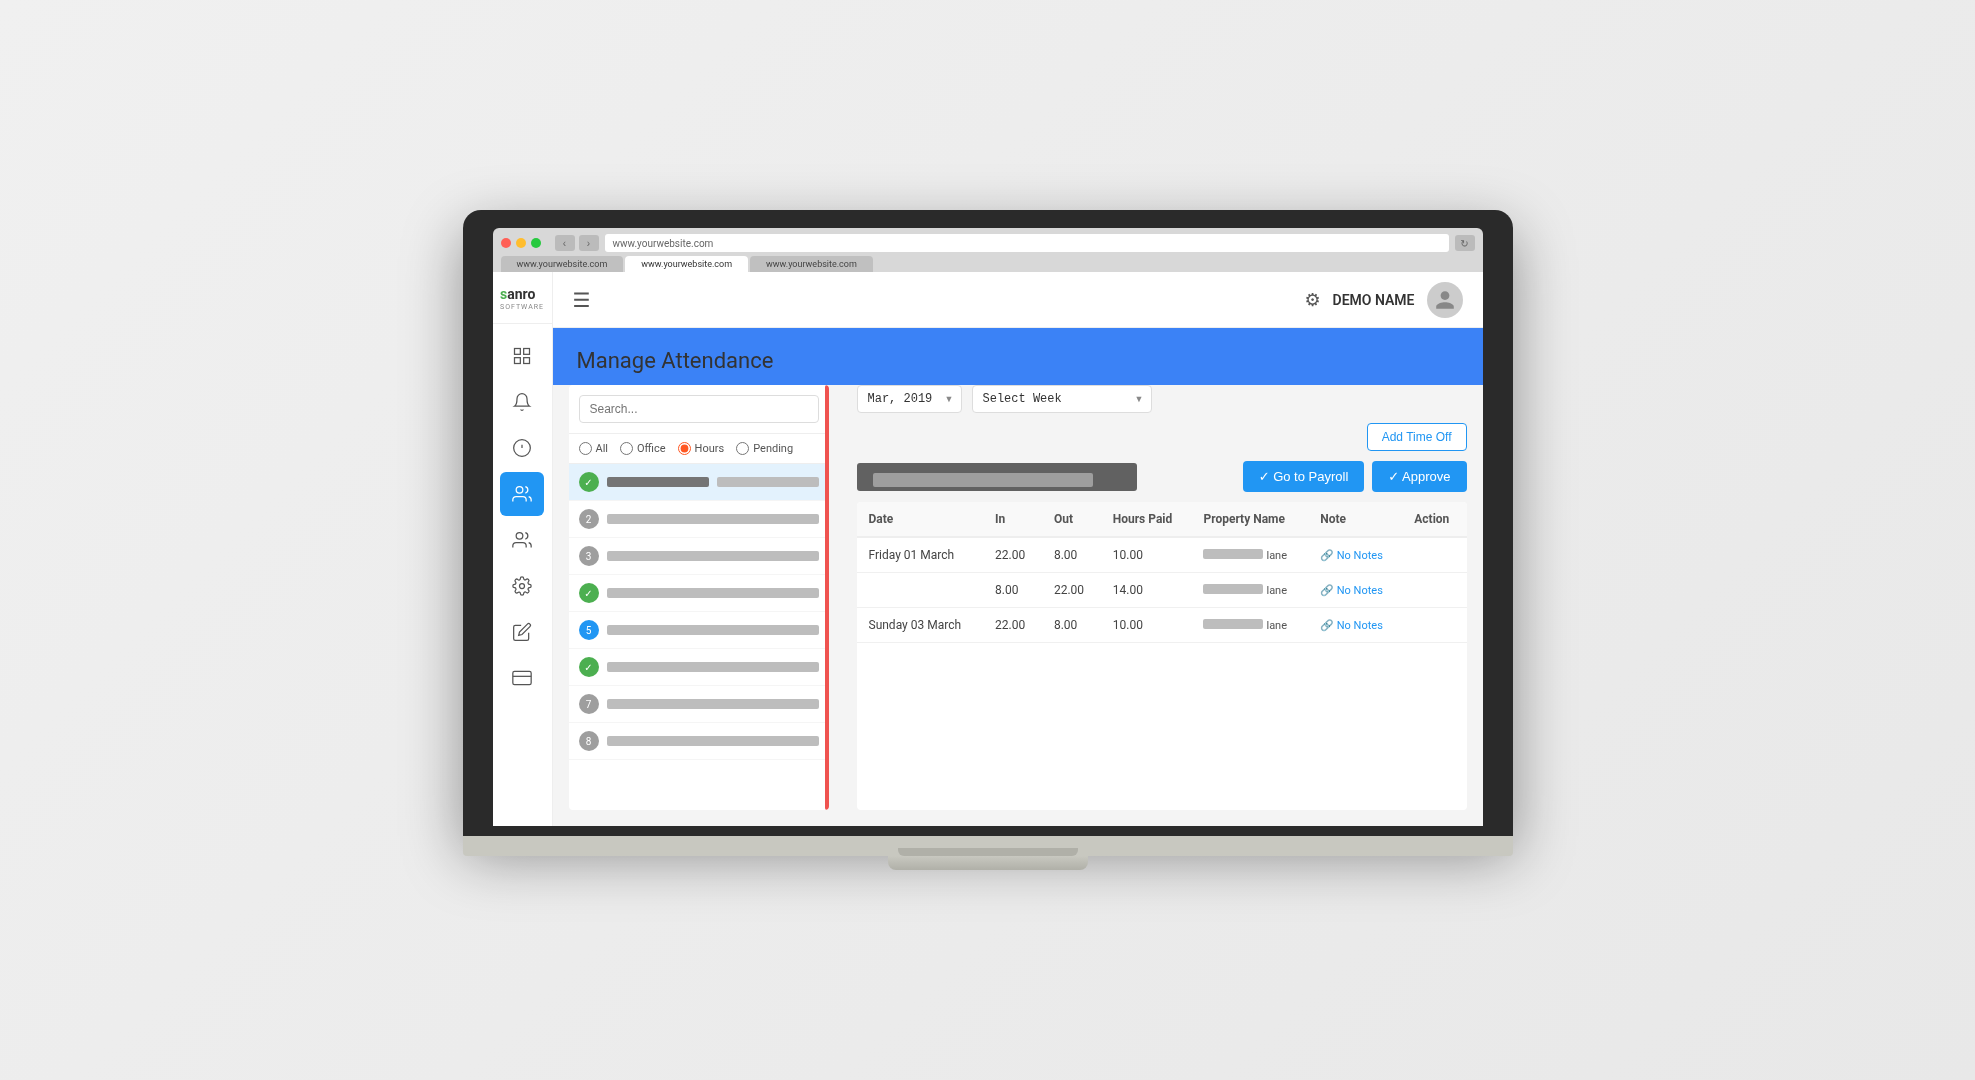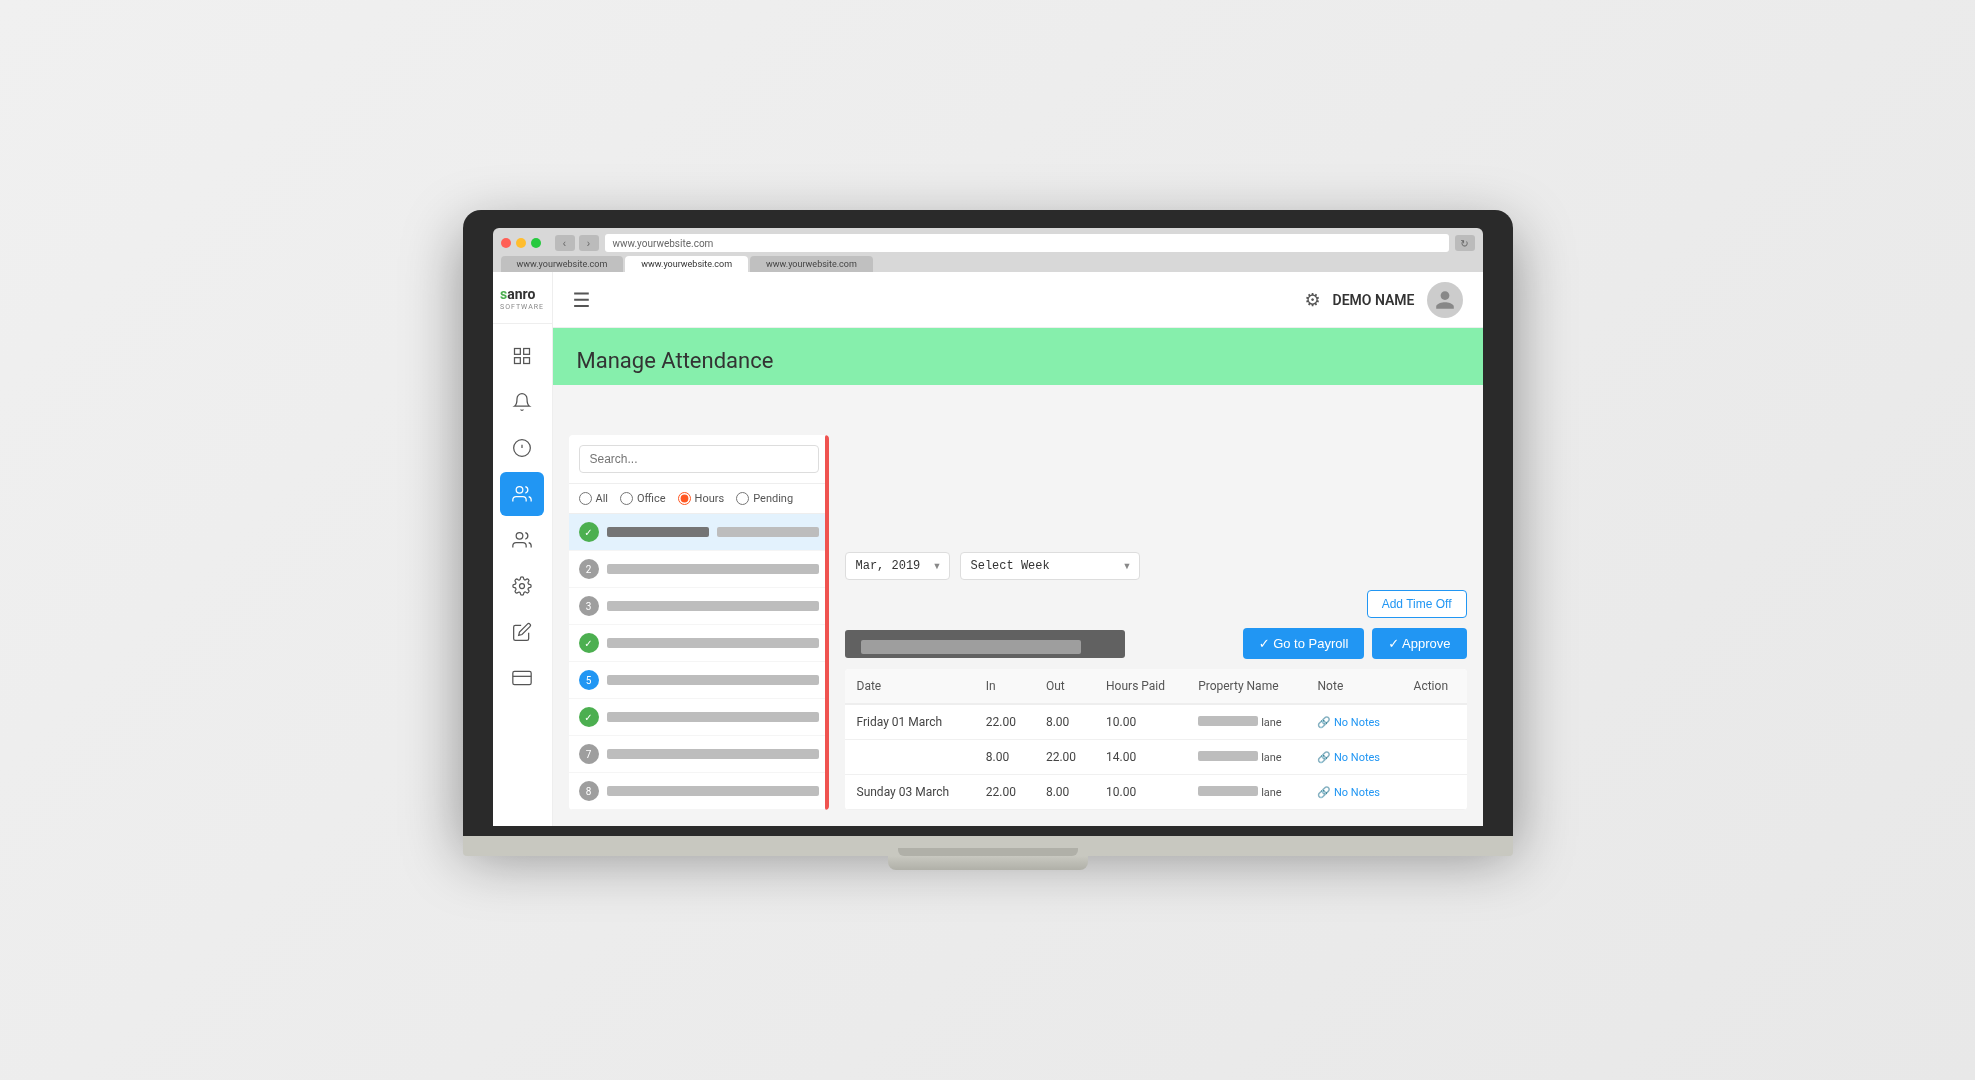--- a/index.html
+++ b/index.html
@@ -193,7 +193,7 @@
       flex-direction: column;
     }
     .page-header {
-      background: #86efac;
+      background: #3b82f6;
       padding: 20px 24px 12px;
     }
     .page-title {

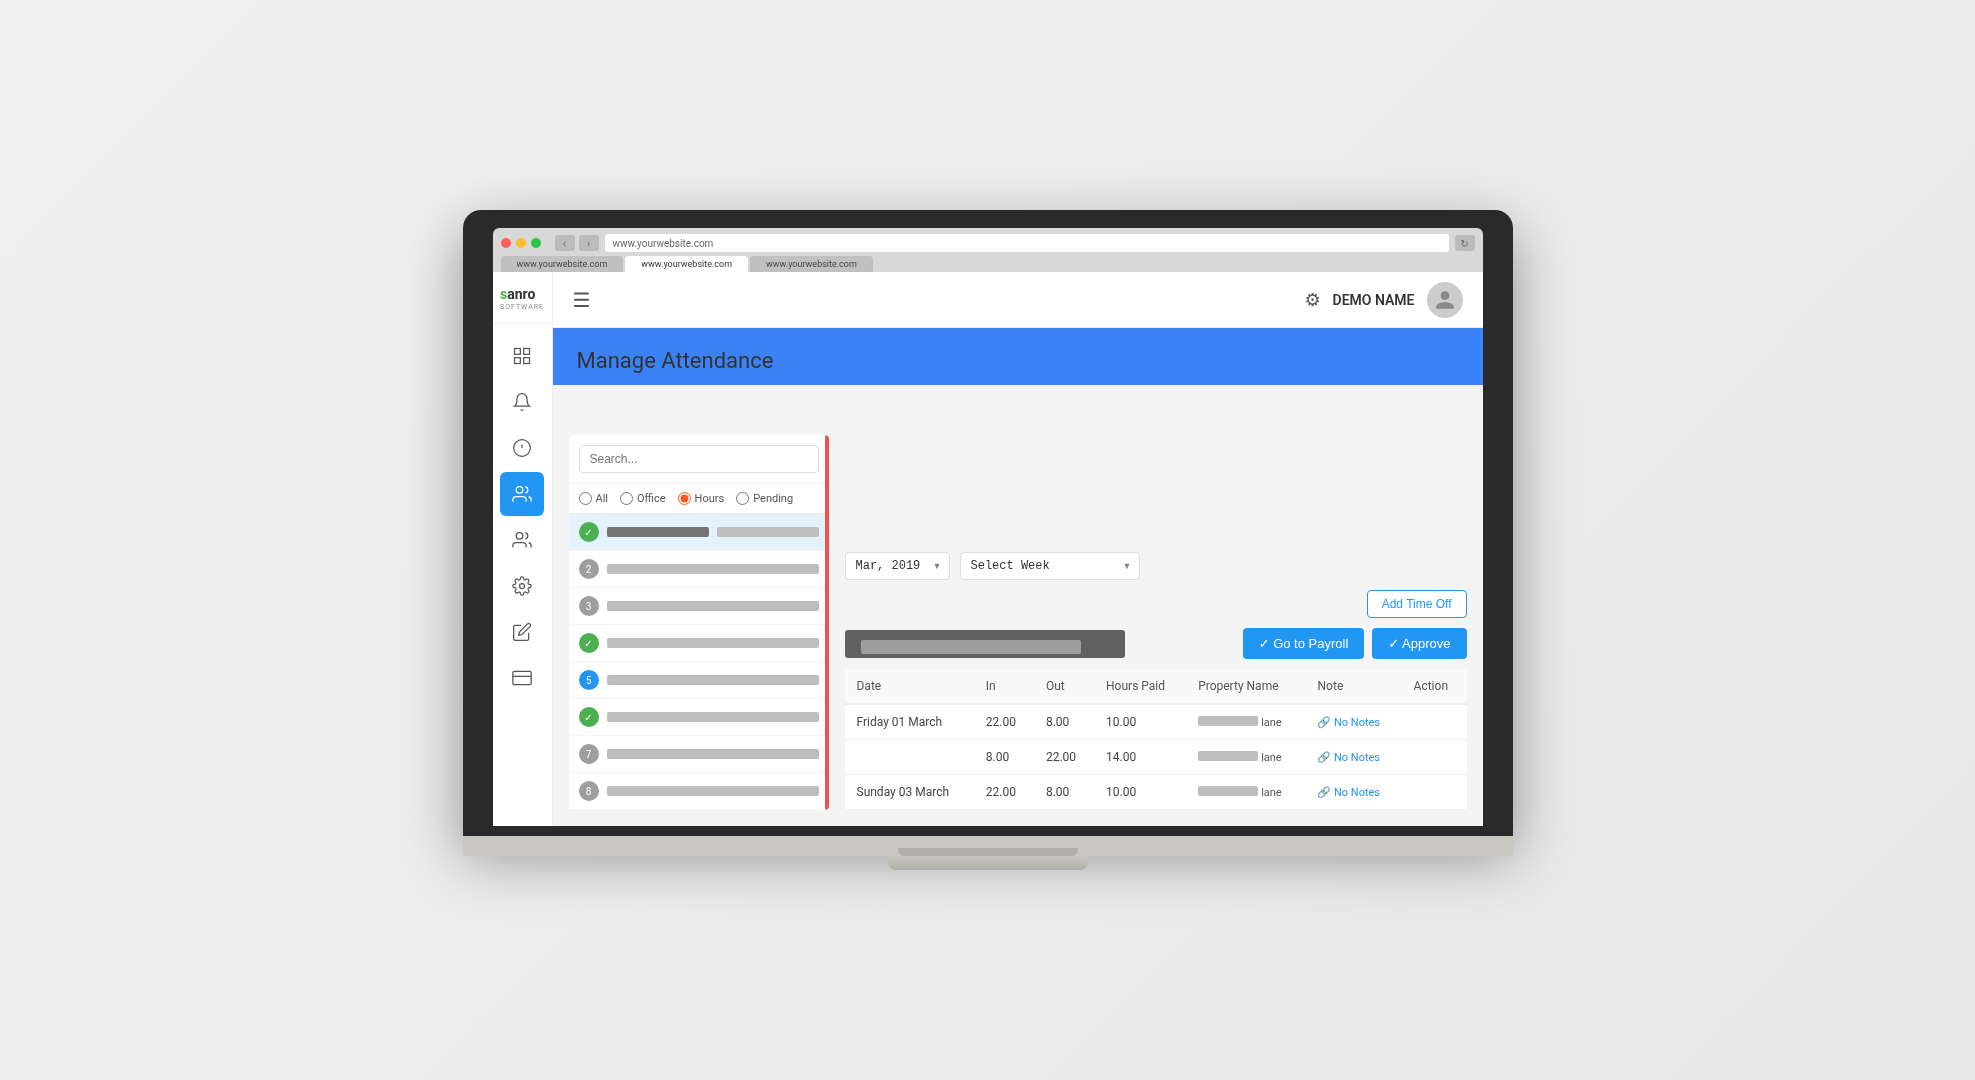--- a/index.html
+++ b/index.html
@@ -205,8 +205,7 @@
       display: flex;
       flex: 1;
       padding: 0 16px 16px;
-      gap: 16px;
-      align-items: flex-end;
+      gap: 28px;
     }
 
     

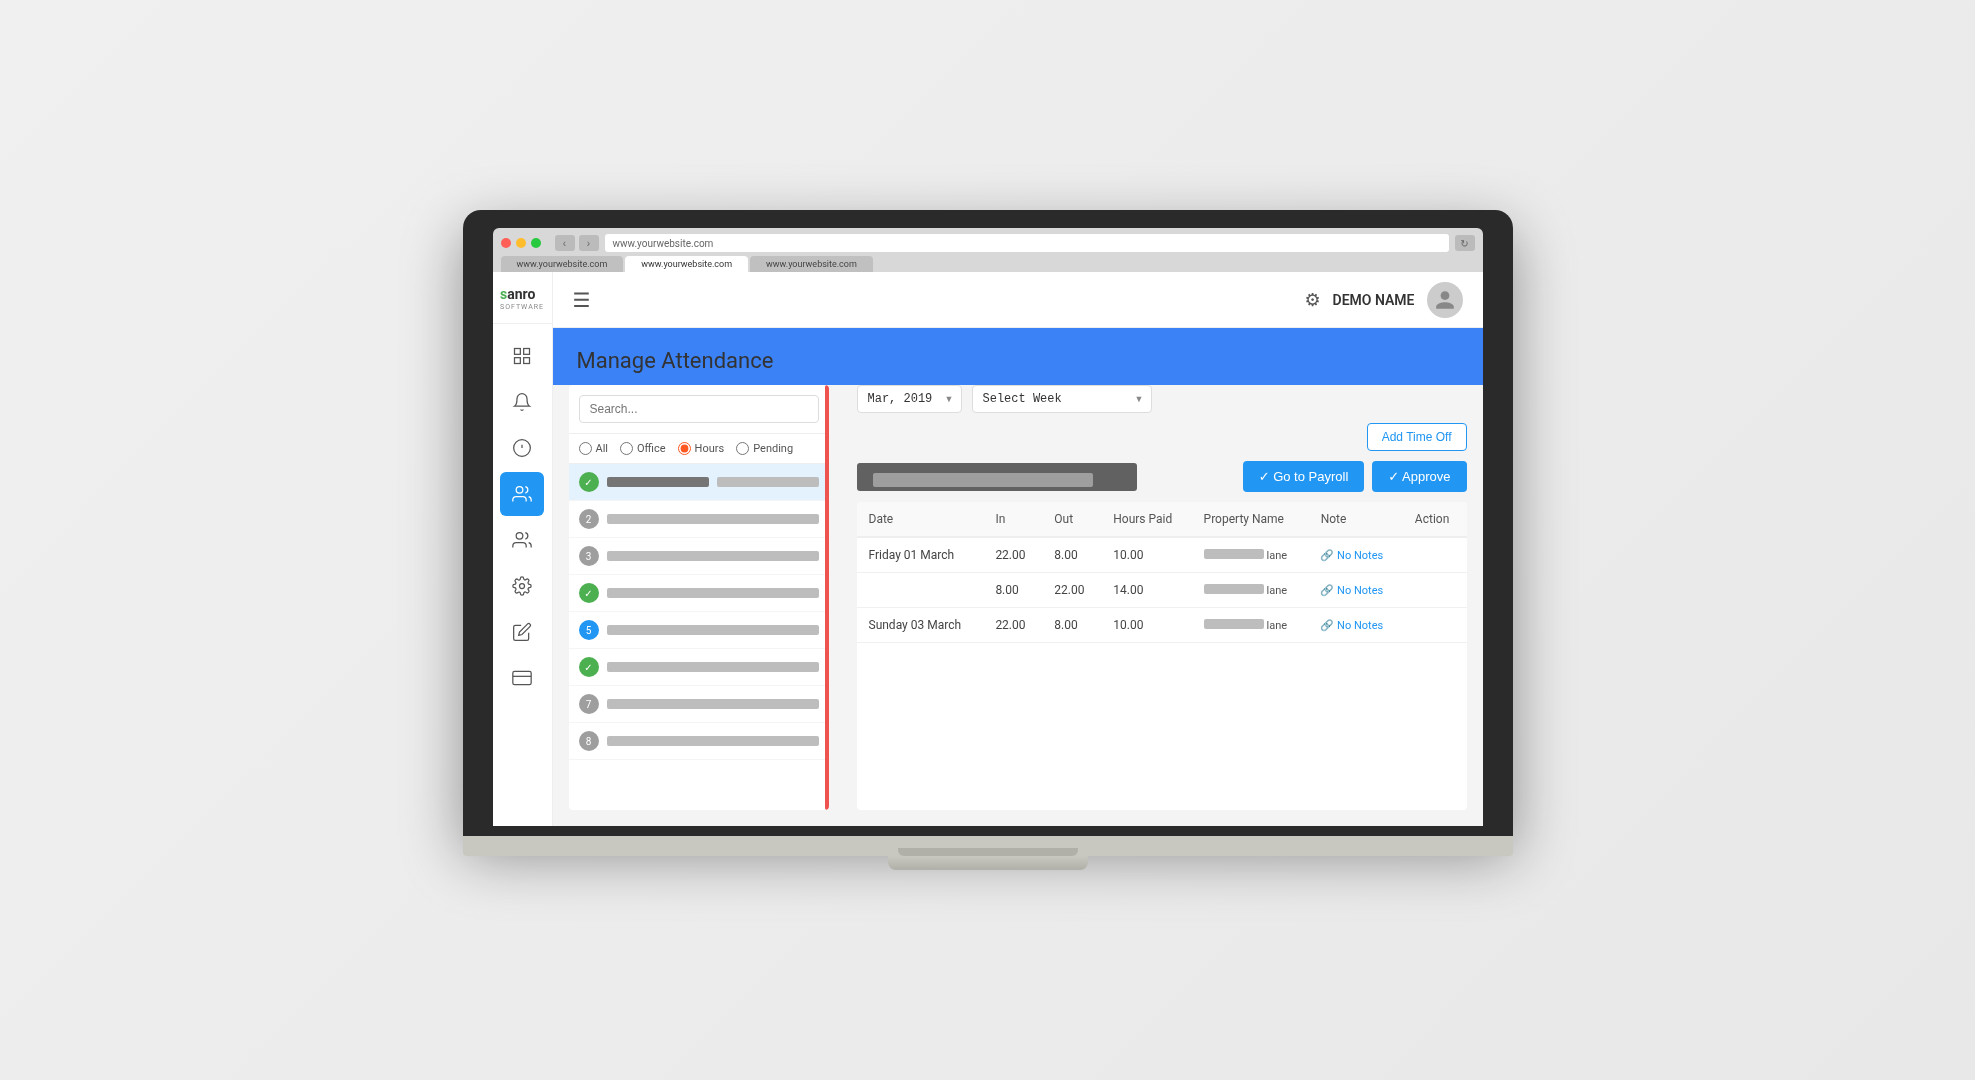--- a/index.html
+++ b/index.html
@@ -395,7 +395,7 @@
     th {
       padding: 10px 12px;
       text-align: left;
-      font-weight: 400;
+      font-weight: 700;
       color: #555;
       font-size: 12px;
     }

